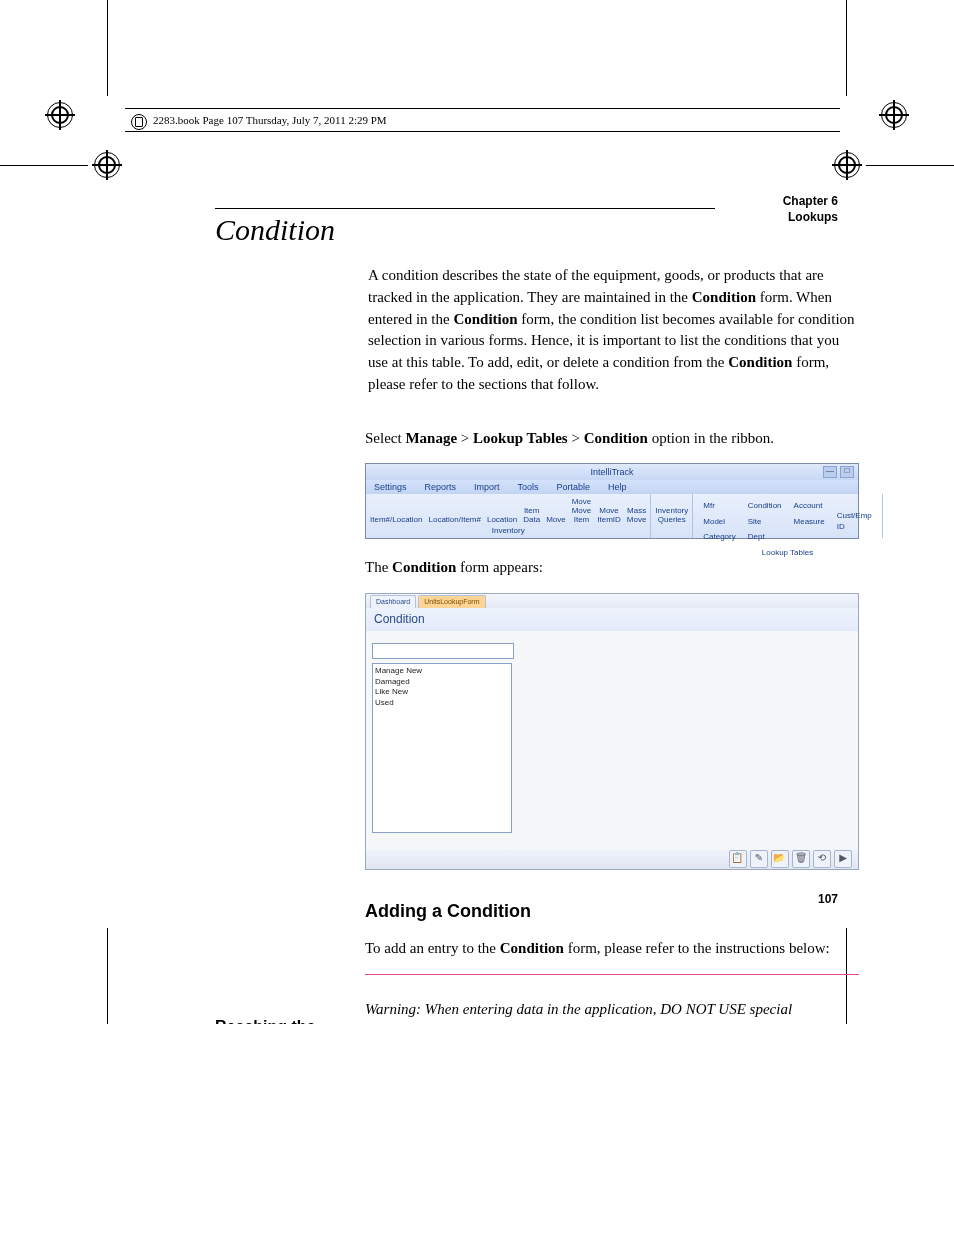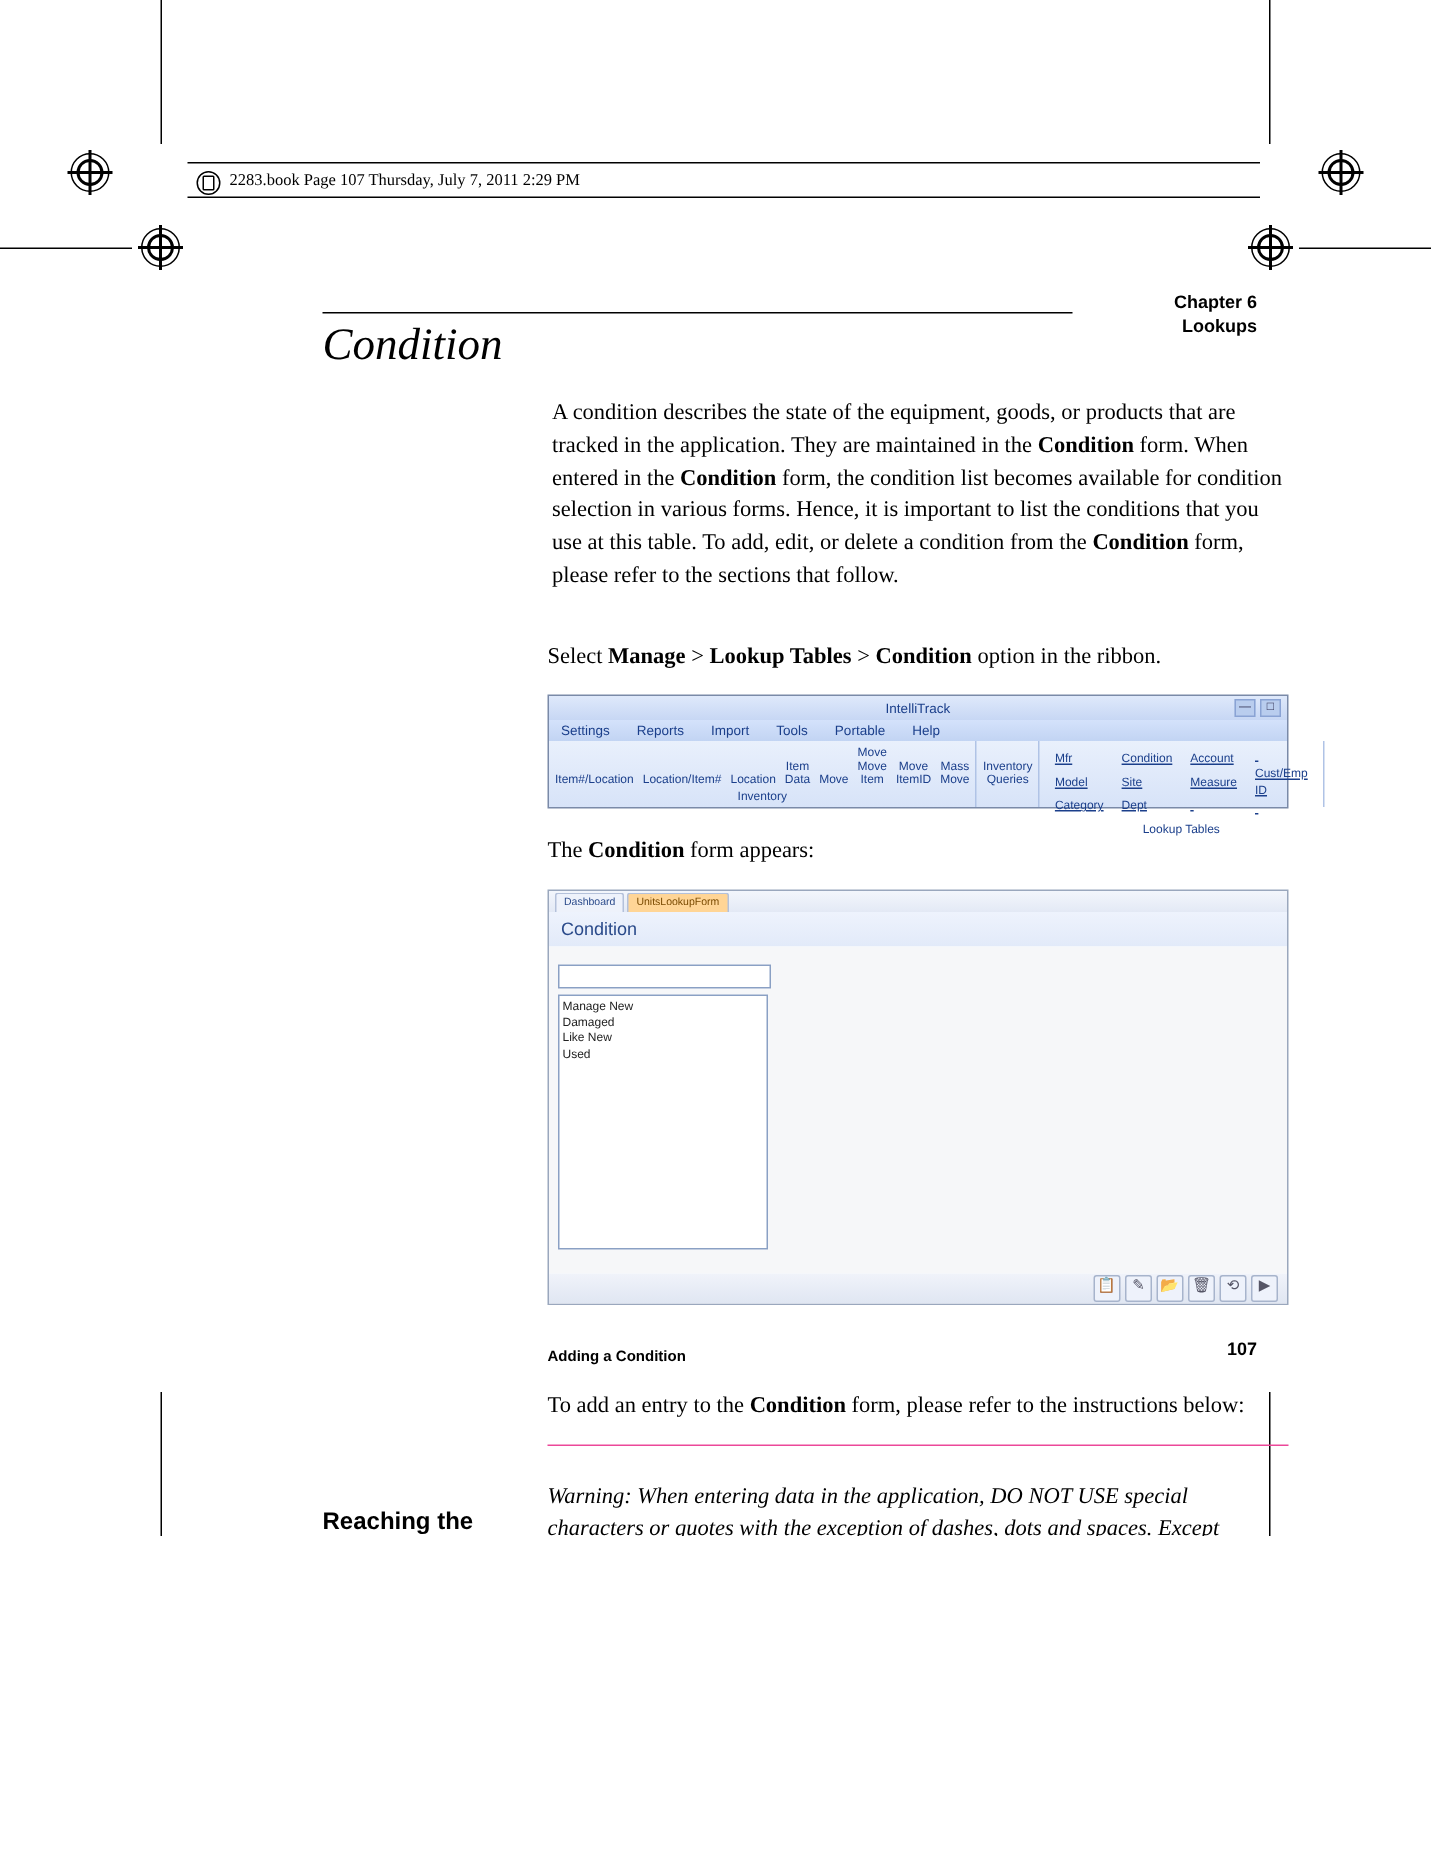--- a/index.html
+++ b/index.html
@@ -167,7 +167,7 @@
               <div class="cap">&nbsp;</div>
             </div>
             <div class="grp rightgrp" style="flex:1.3;">
-              <div style="display:flex;flex:1;text-decoration:underline;">
+              <div style="display:flex;flex:1;">
                 <div class="minicol">
                   <span>Mfr</span>
                   <span>Model</span>

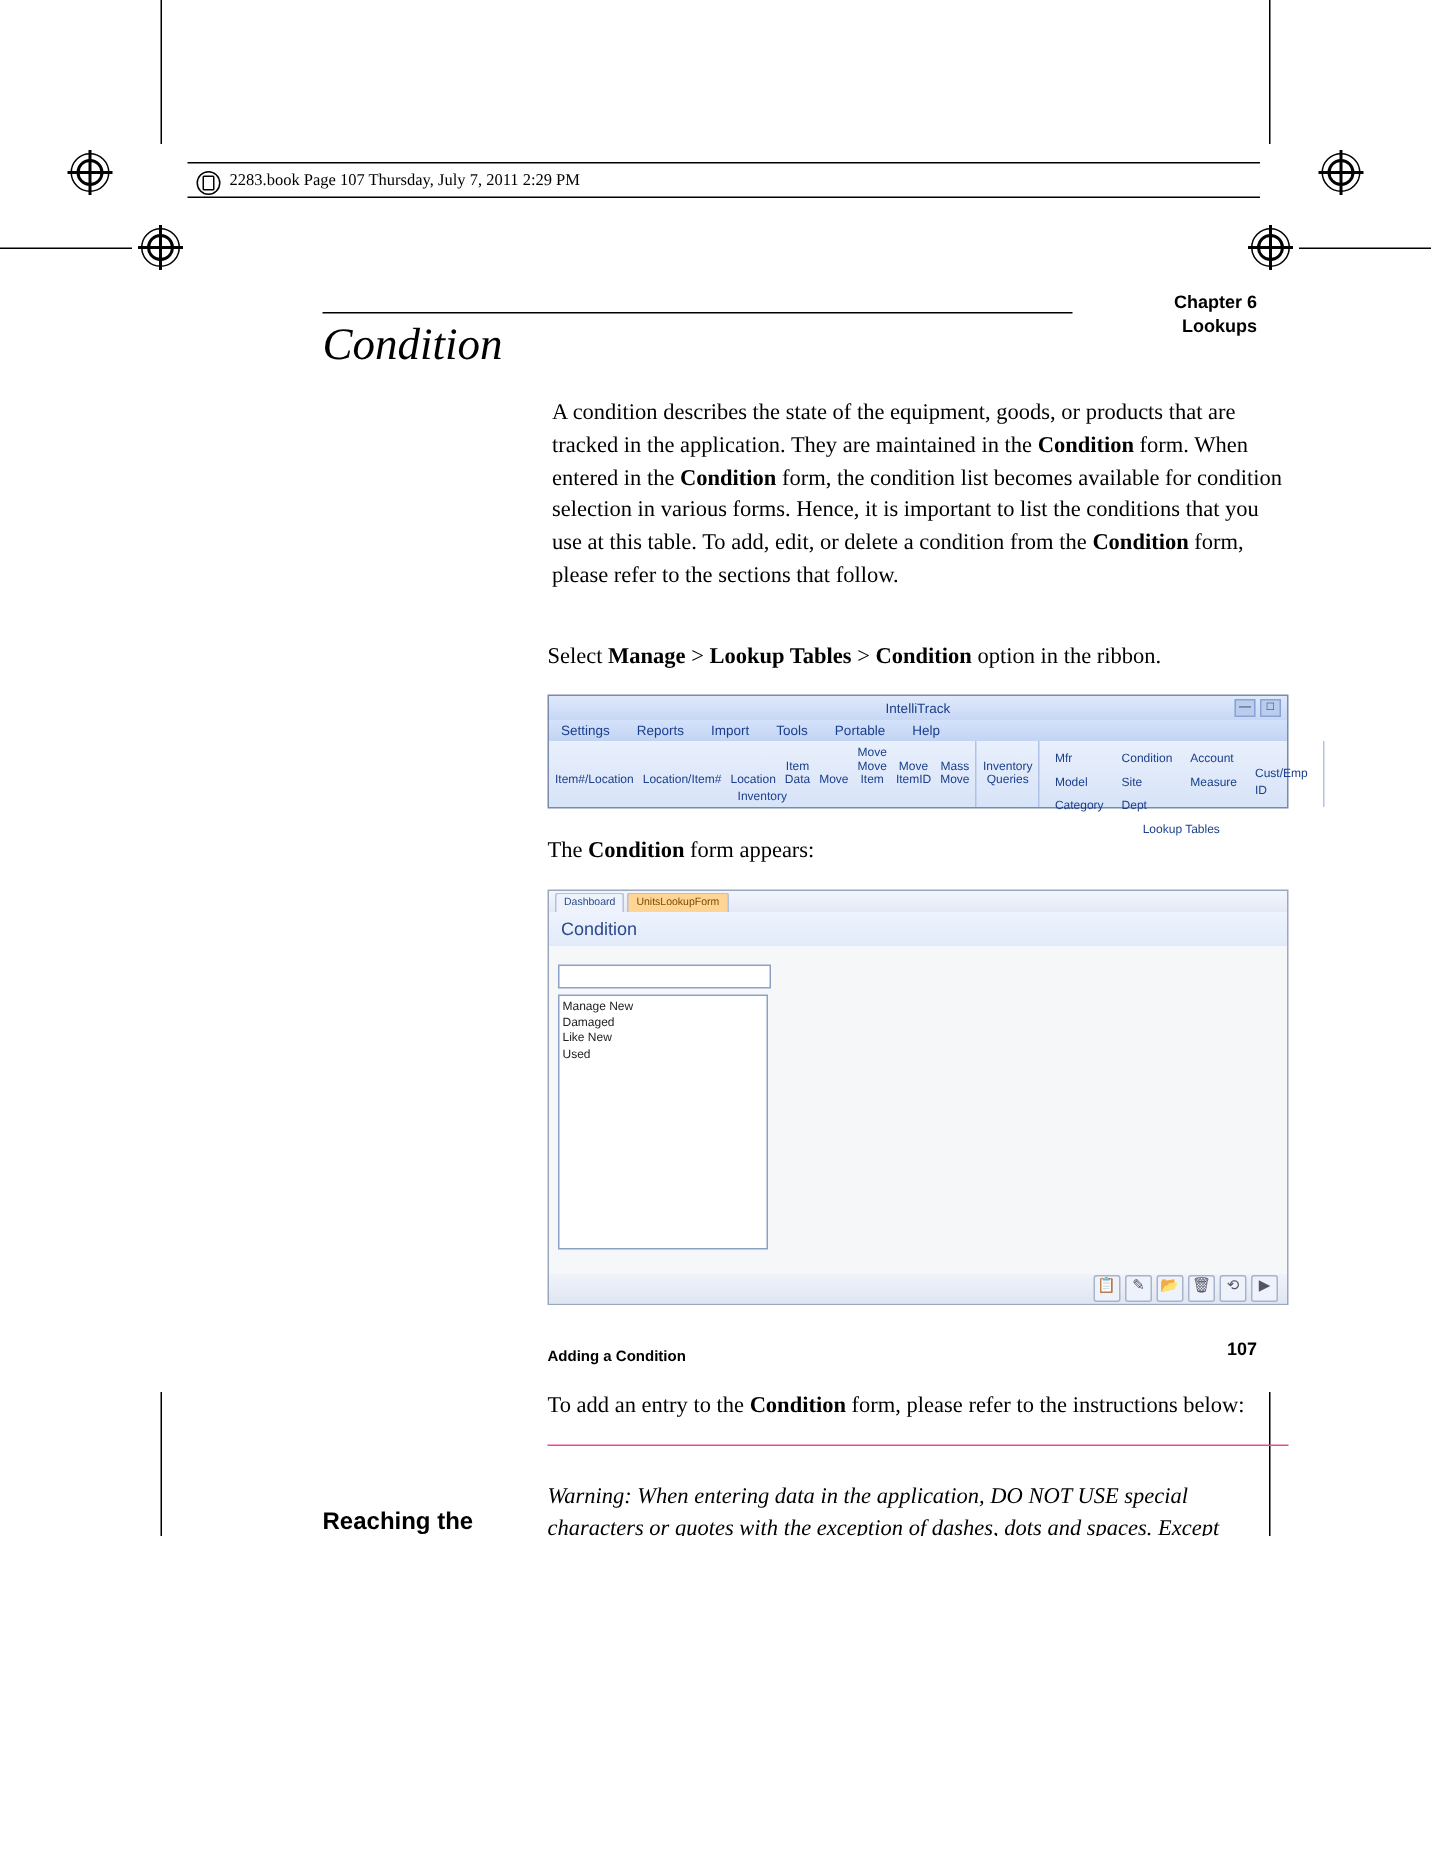--- a/index.html
+++ b/index.html
@@ -27,7 +27,7 @@
   .maincol{flex:1;font-family:"Times New Roman",serif;font-size:15px;line-height:1.45;}
   .maincol p{margin:0 0 14px 0;}
   .maincol strong{font-weight:bold;}
-  .subhead{font-family:Arial,Helvetica,sans-serif;font-weight:bold;font-size:10px;margin:28px 0 14px 0;}
+  .subhead{font-family:Arial,Helvetica,sans-serif;font-weight:bold;font-size:18px;margin:28px 0 14px 0;}
   .warning{font-style:italic;border-top:1px solid #ec4899;padding-top:24px;margin-top:10px;}
   .page-num{position:absolute;right:116px;bottom:118px;font-family:Arial,Helvetica,sans-serif;font-weight:bold;font-size:12px;}
   

